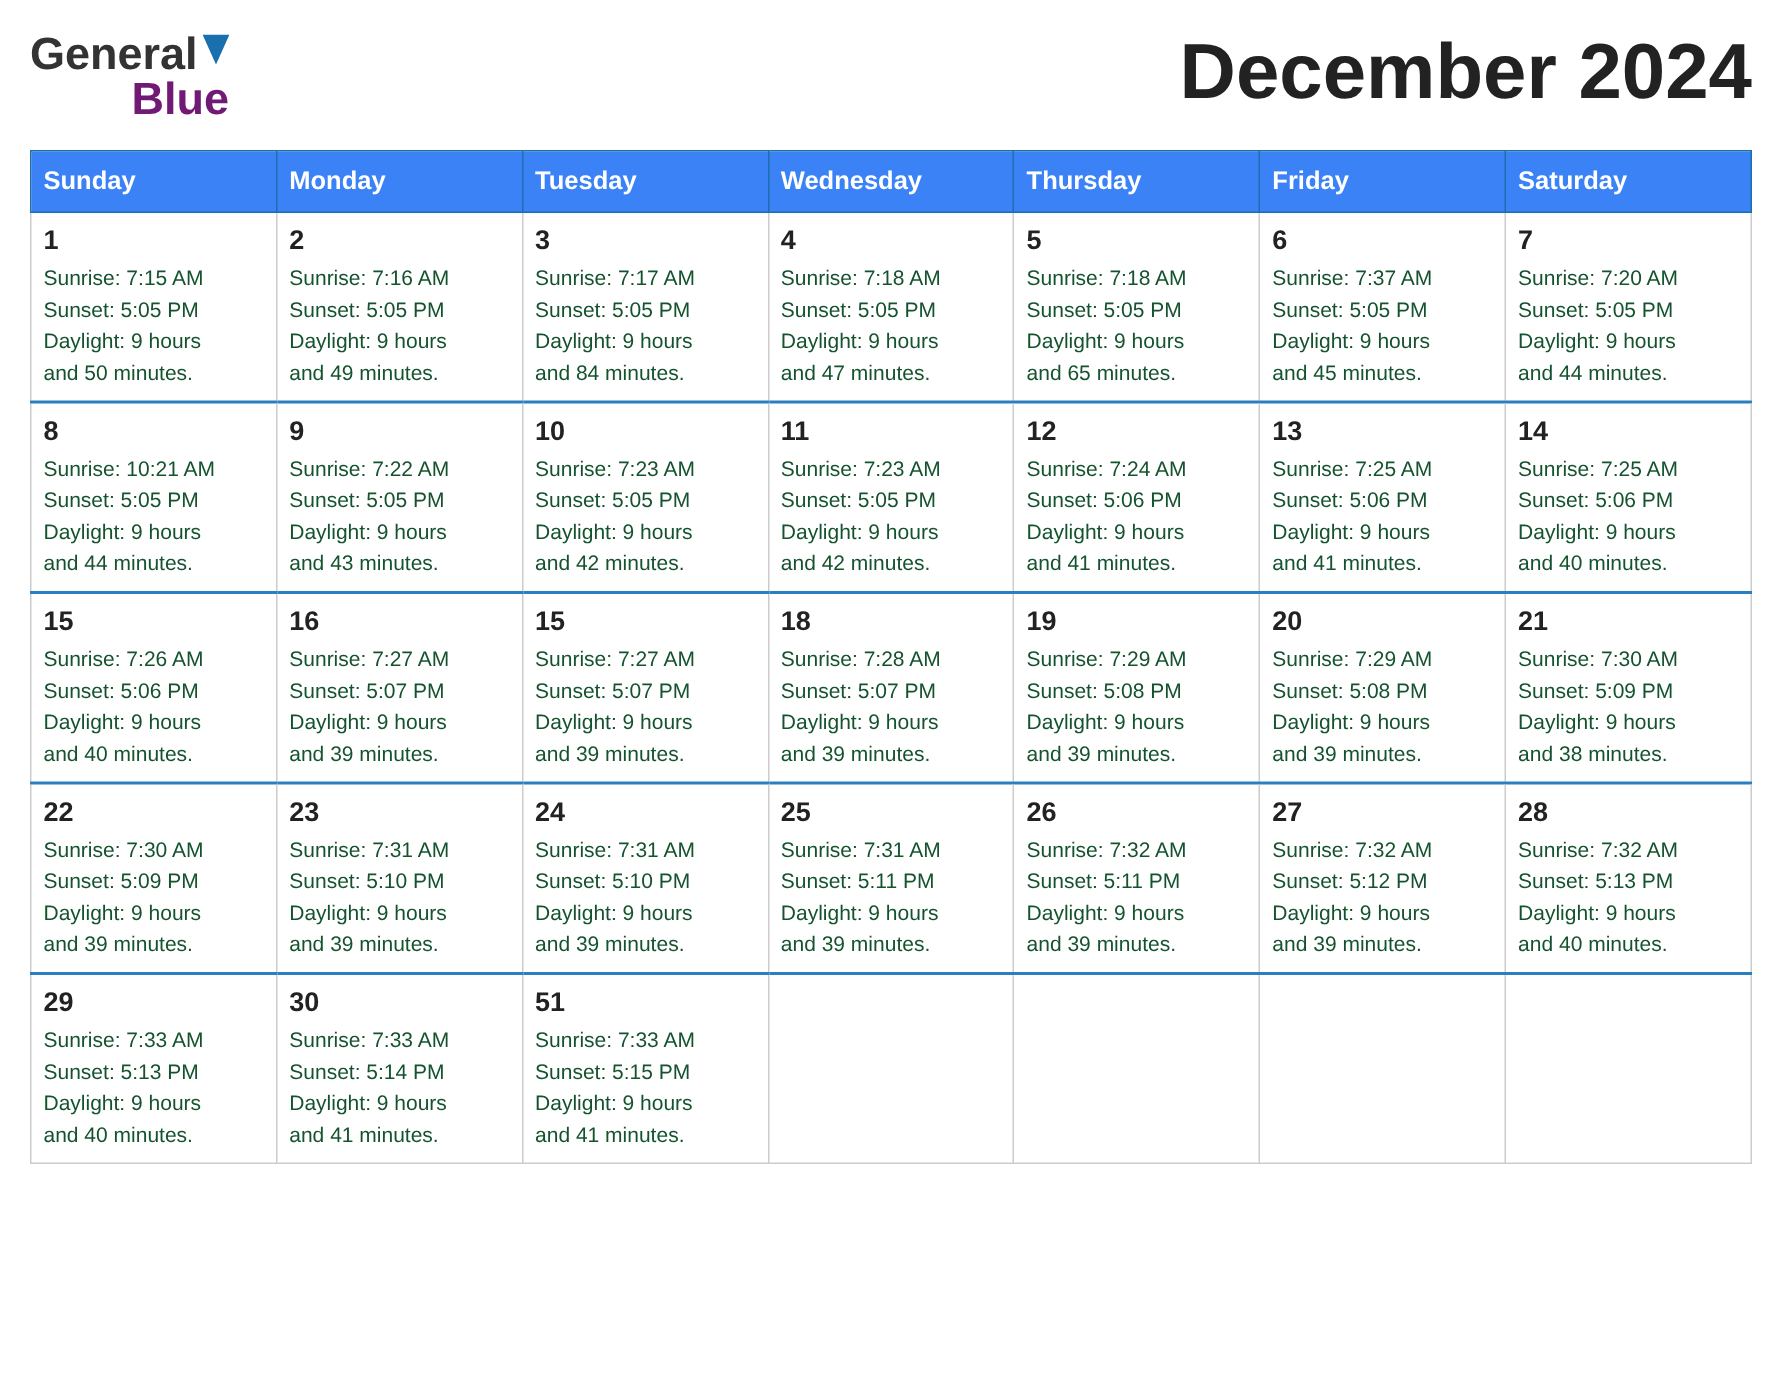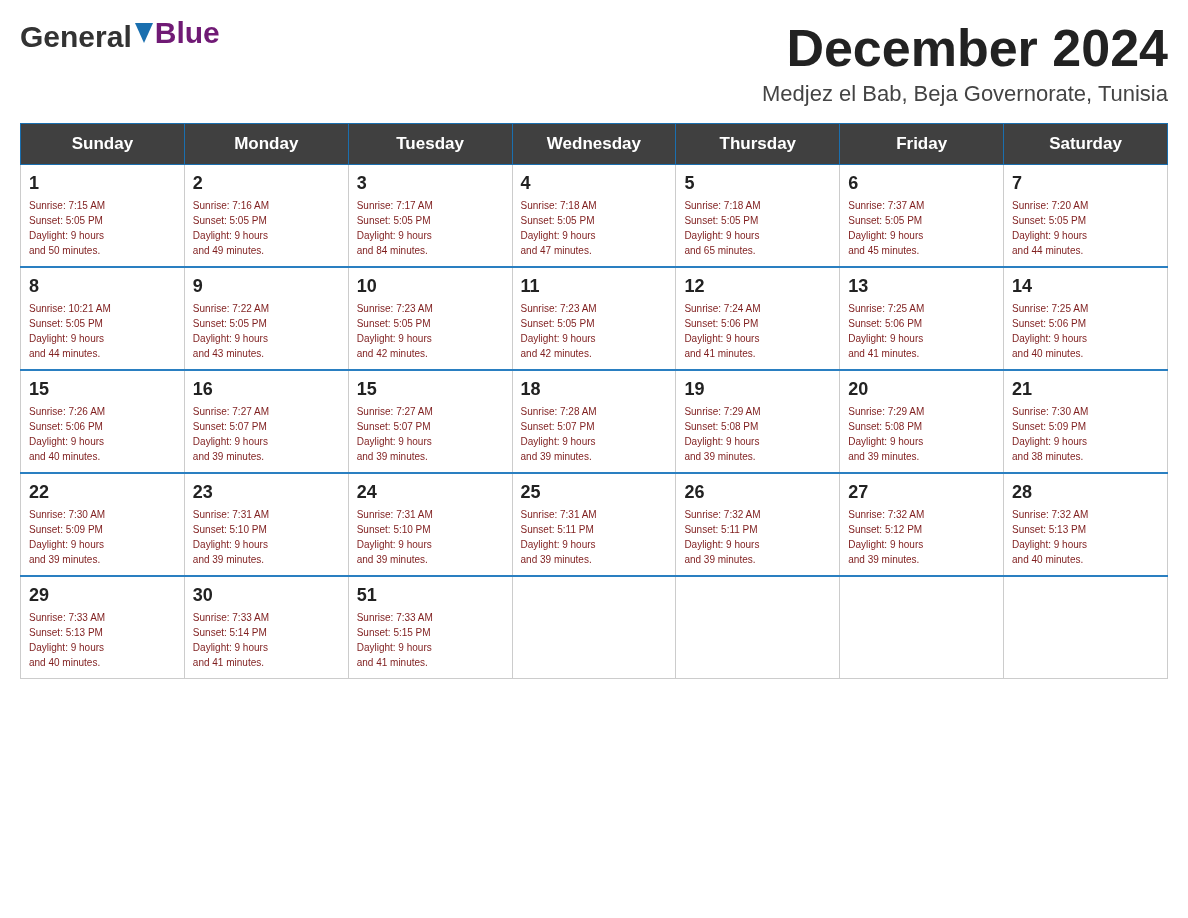--- a/index.html
+++ b/index.html
@@ -18,8 +18,8 @@
     }
     .logo {
       display: flex;
-      flex-direction: row;
-      align-items: flex-start;
+      flex-direction: column;
+      align-items: flex-end;
     }
     .title-area {
       text-align: right;

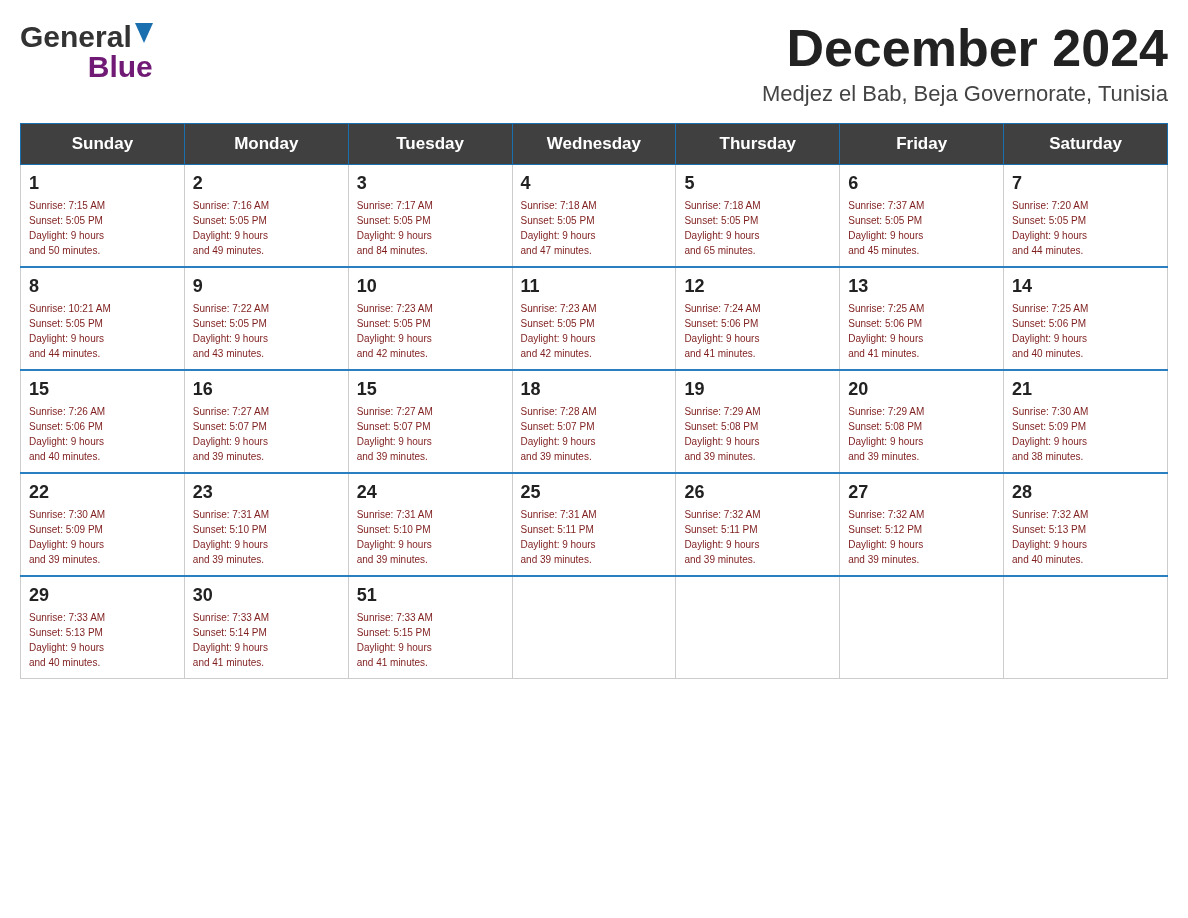--- a/index.html
+++ b/index.html
@@ -22,7 +22,7 @@
       align-items: flex-end;
     }
     .title-area {
-      text-align: right;
+      text-align: left;
     }
     .month-title {
       font-size: 52px;

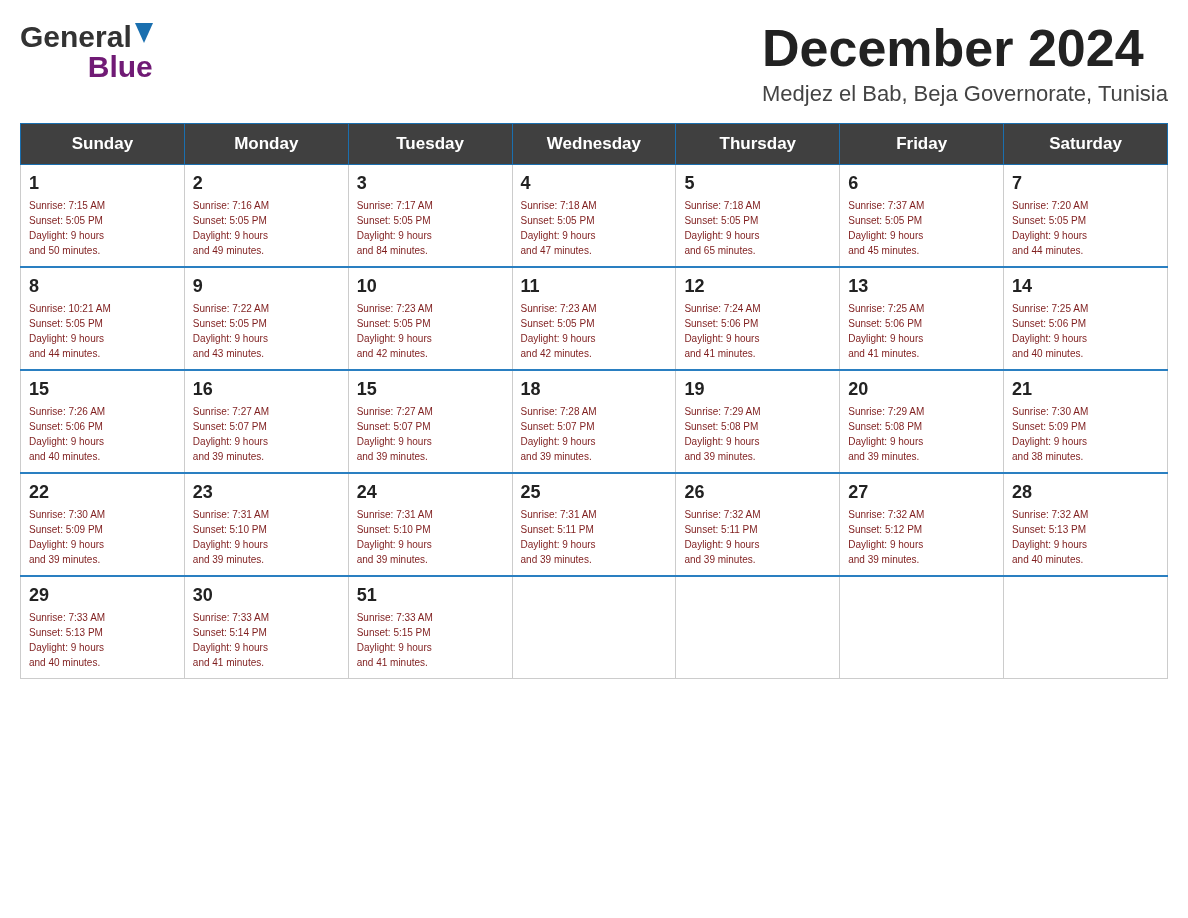--- a/index.html
+++ b/index.html
@@ -114,7 +114,6 @@
   </div>
   <div class="title-area">
     <div class="month-title">December 2024</div>
-    <div class="location-title">Medjez el Bab, Beja Governorate, Tunisia</div>
   </div>
 </div>
 

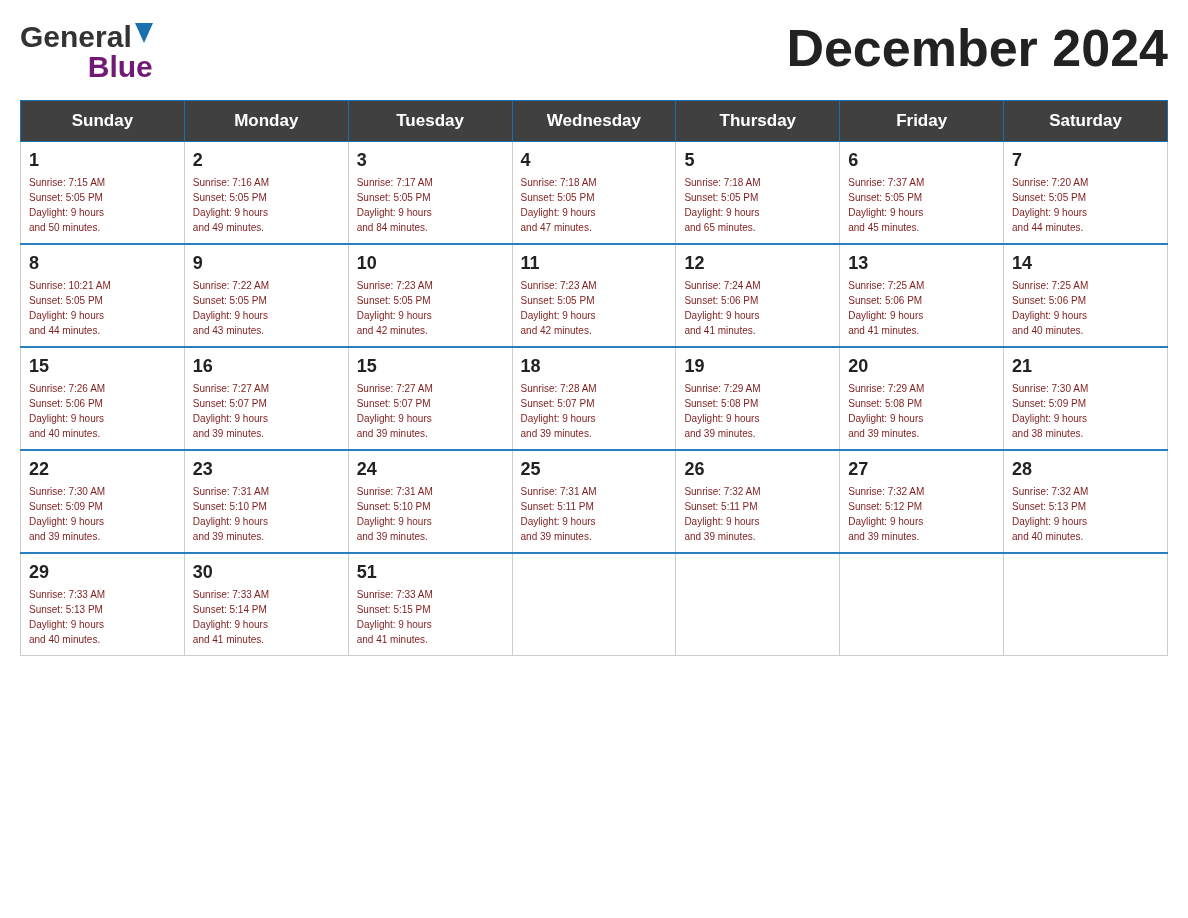--- a/index.html
+++ b/index.html
@@ -41,12 +41,12 @@
       border: 1px solid #ccc;
     }
     .calendar-table th {
-      background-color: #404040;
+      background-color: #3b82f6;
       color: #fff;
       font-size: 17px;
       font-weight: bold;
       padding: 10px 8px;
-      text-align: center;
+      text-align: left;
       border: 1px solid #1a6faf;
     }
     .calendar-table td {

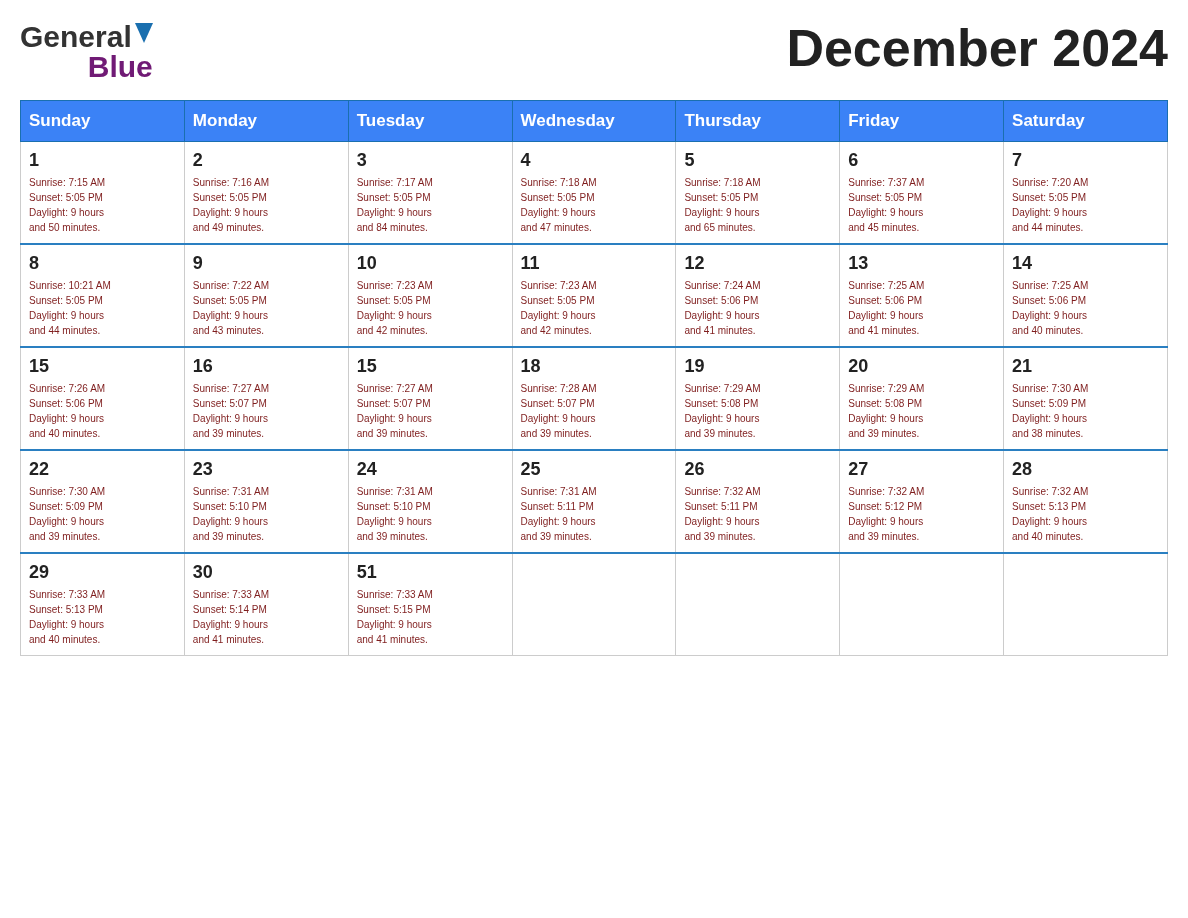--- a/index.html
+++ b/index.html
@@ -63,8 +63,8 @@
       margin-bottom: 4px;
     }
     .day-info {
-      font-size: 10px;
-      color: #7f1d1d;
+      font-size: 14px;
+      color: #14532d;
       line-height: 1.5;
     }
     .empty-cell {

